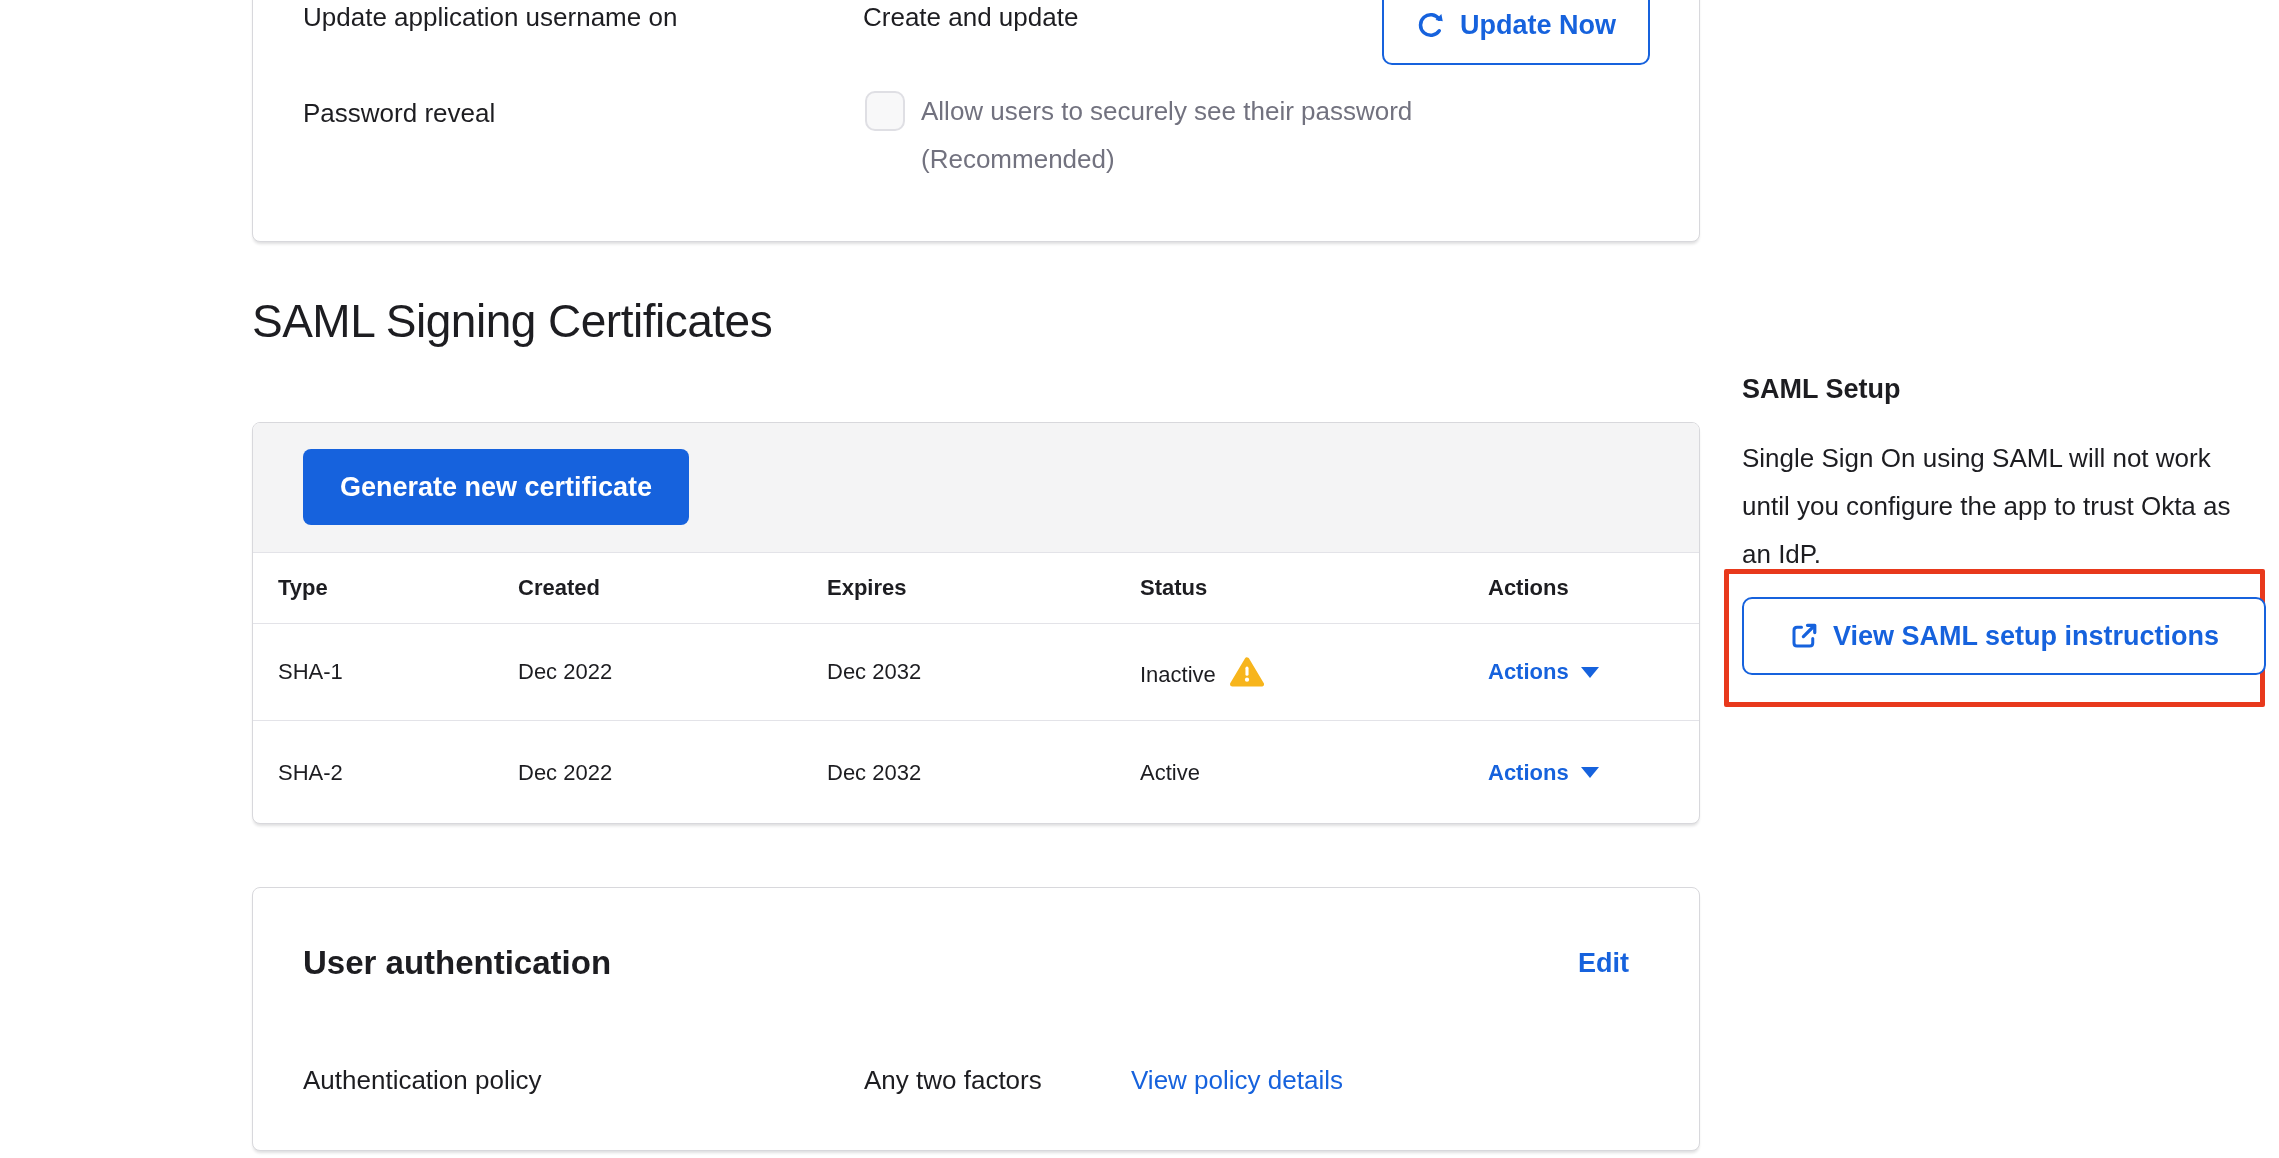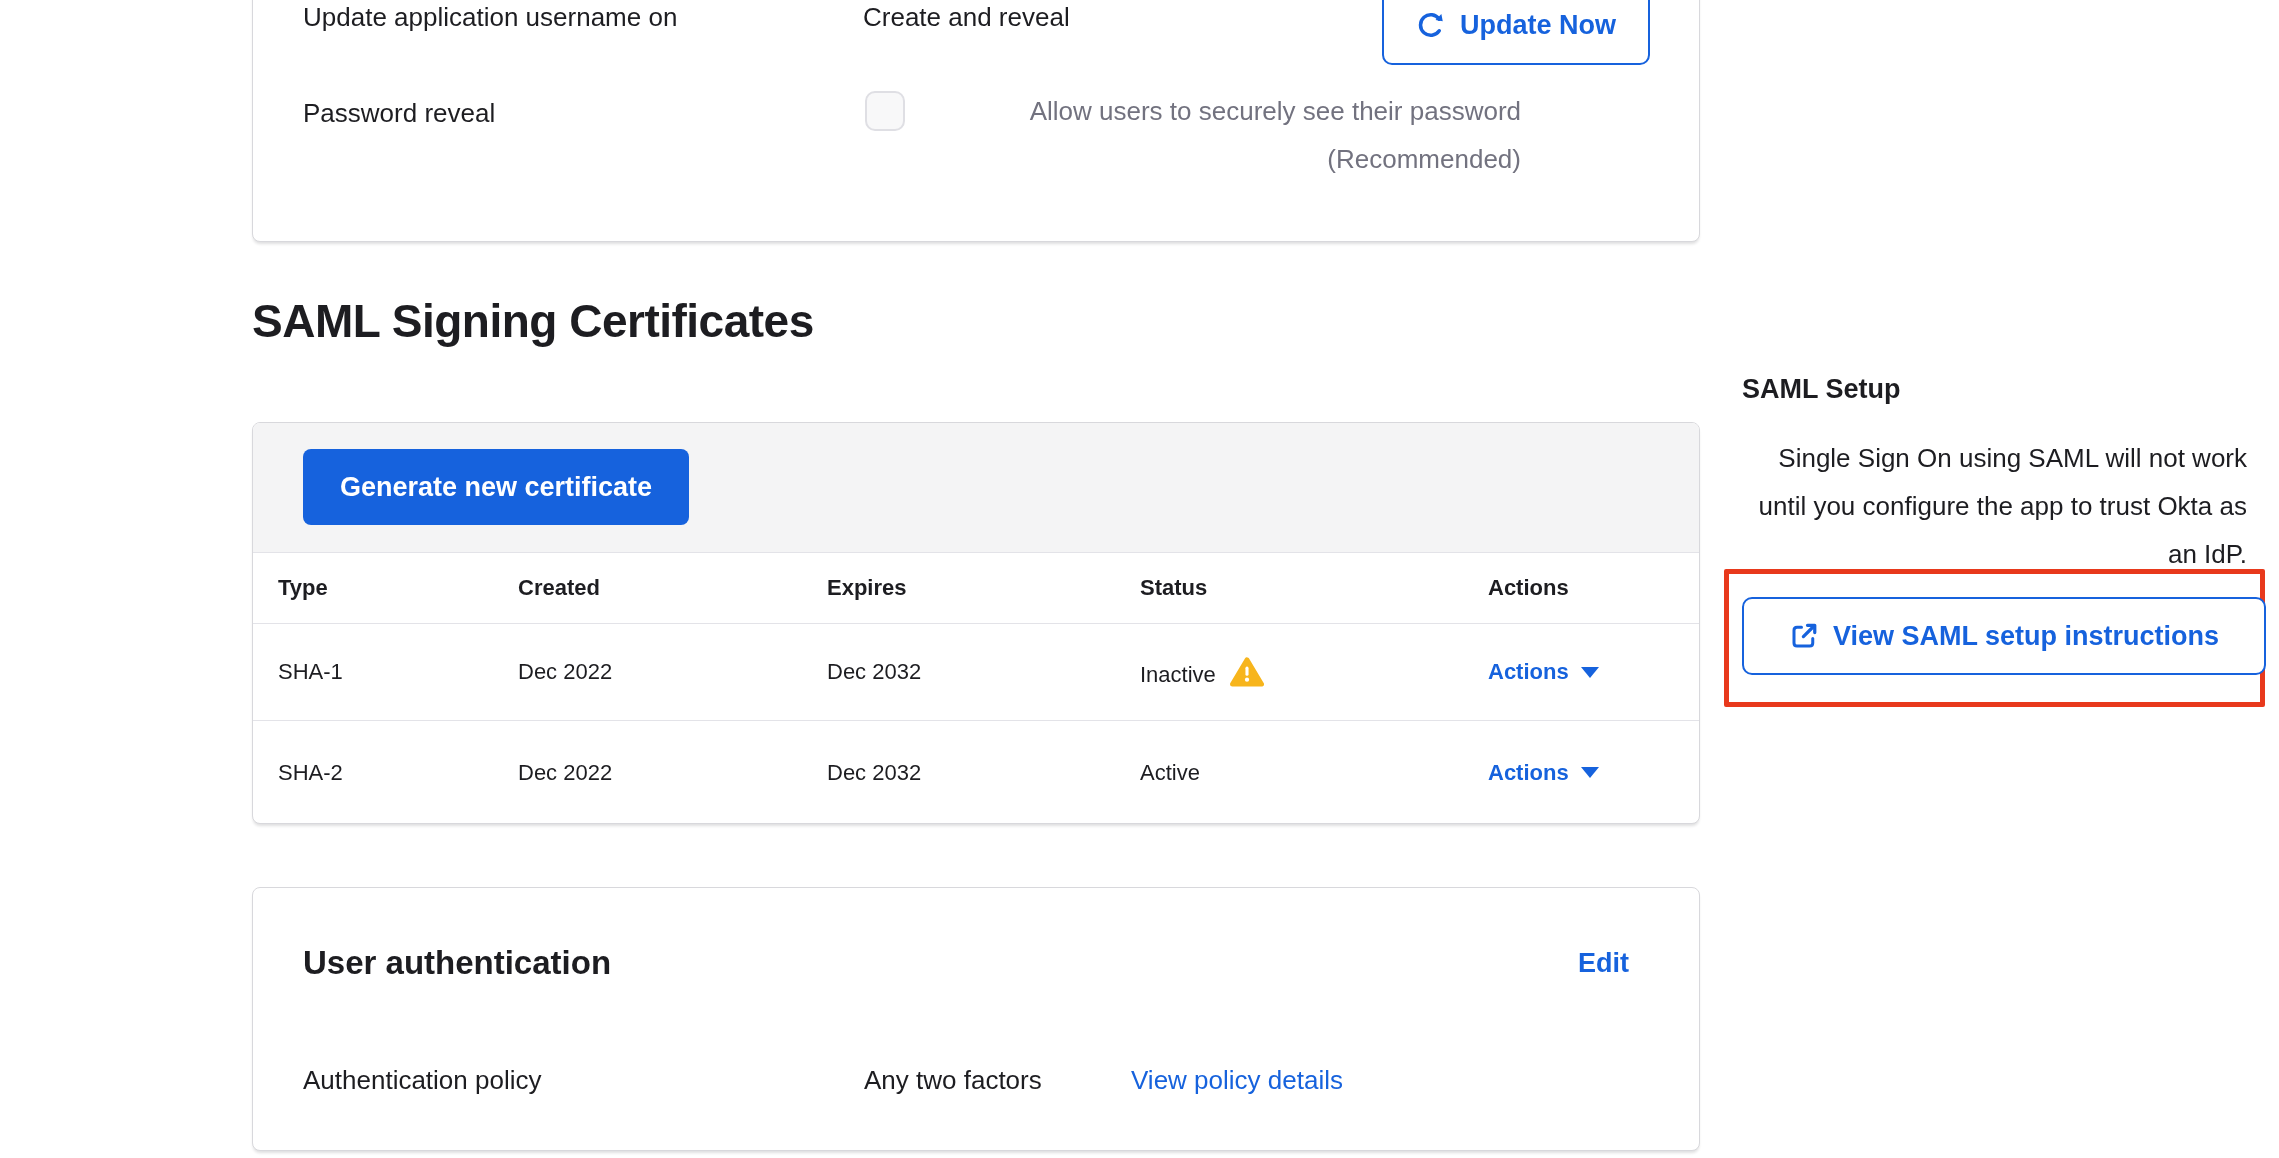--- a/index.html
+++ b/index.html
@@ -14,7 +14,7 @@
     border:1px solid #d8d8dc; border-radius:8px;
     box-shadow:0 3px 3px -1px rgba(29,29,33,0.14);
   }
-  .abs { position:absolute;text-align:right; }
+  .abs { position:absolute; }
   .t26 { font-size:26px; line-height:1.25; }
   .gray { color:#72727f; }
 

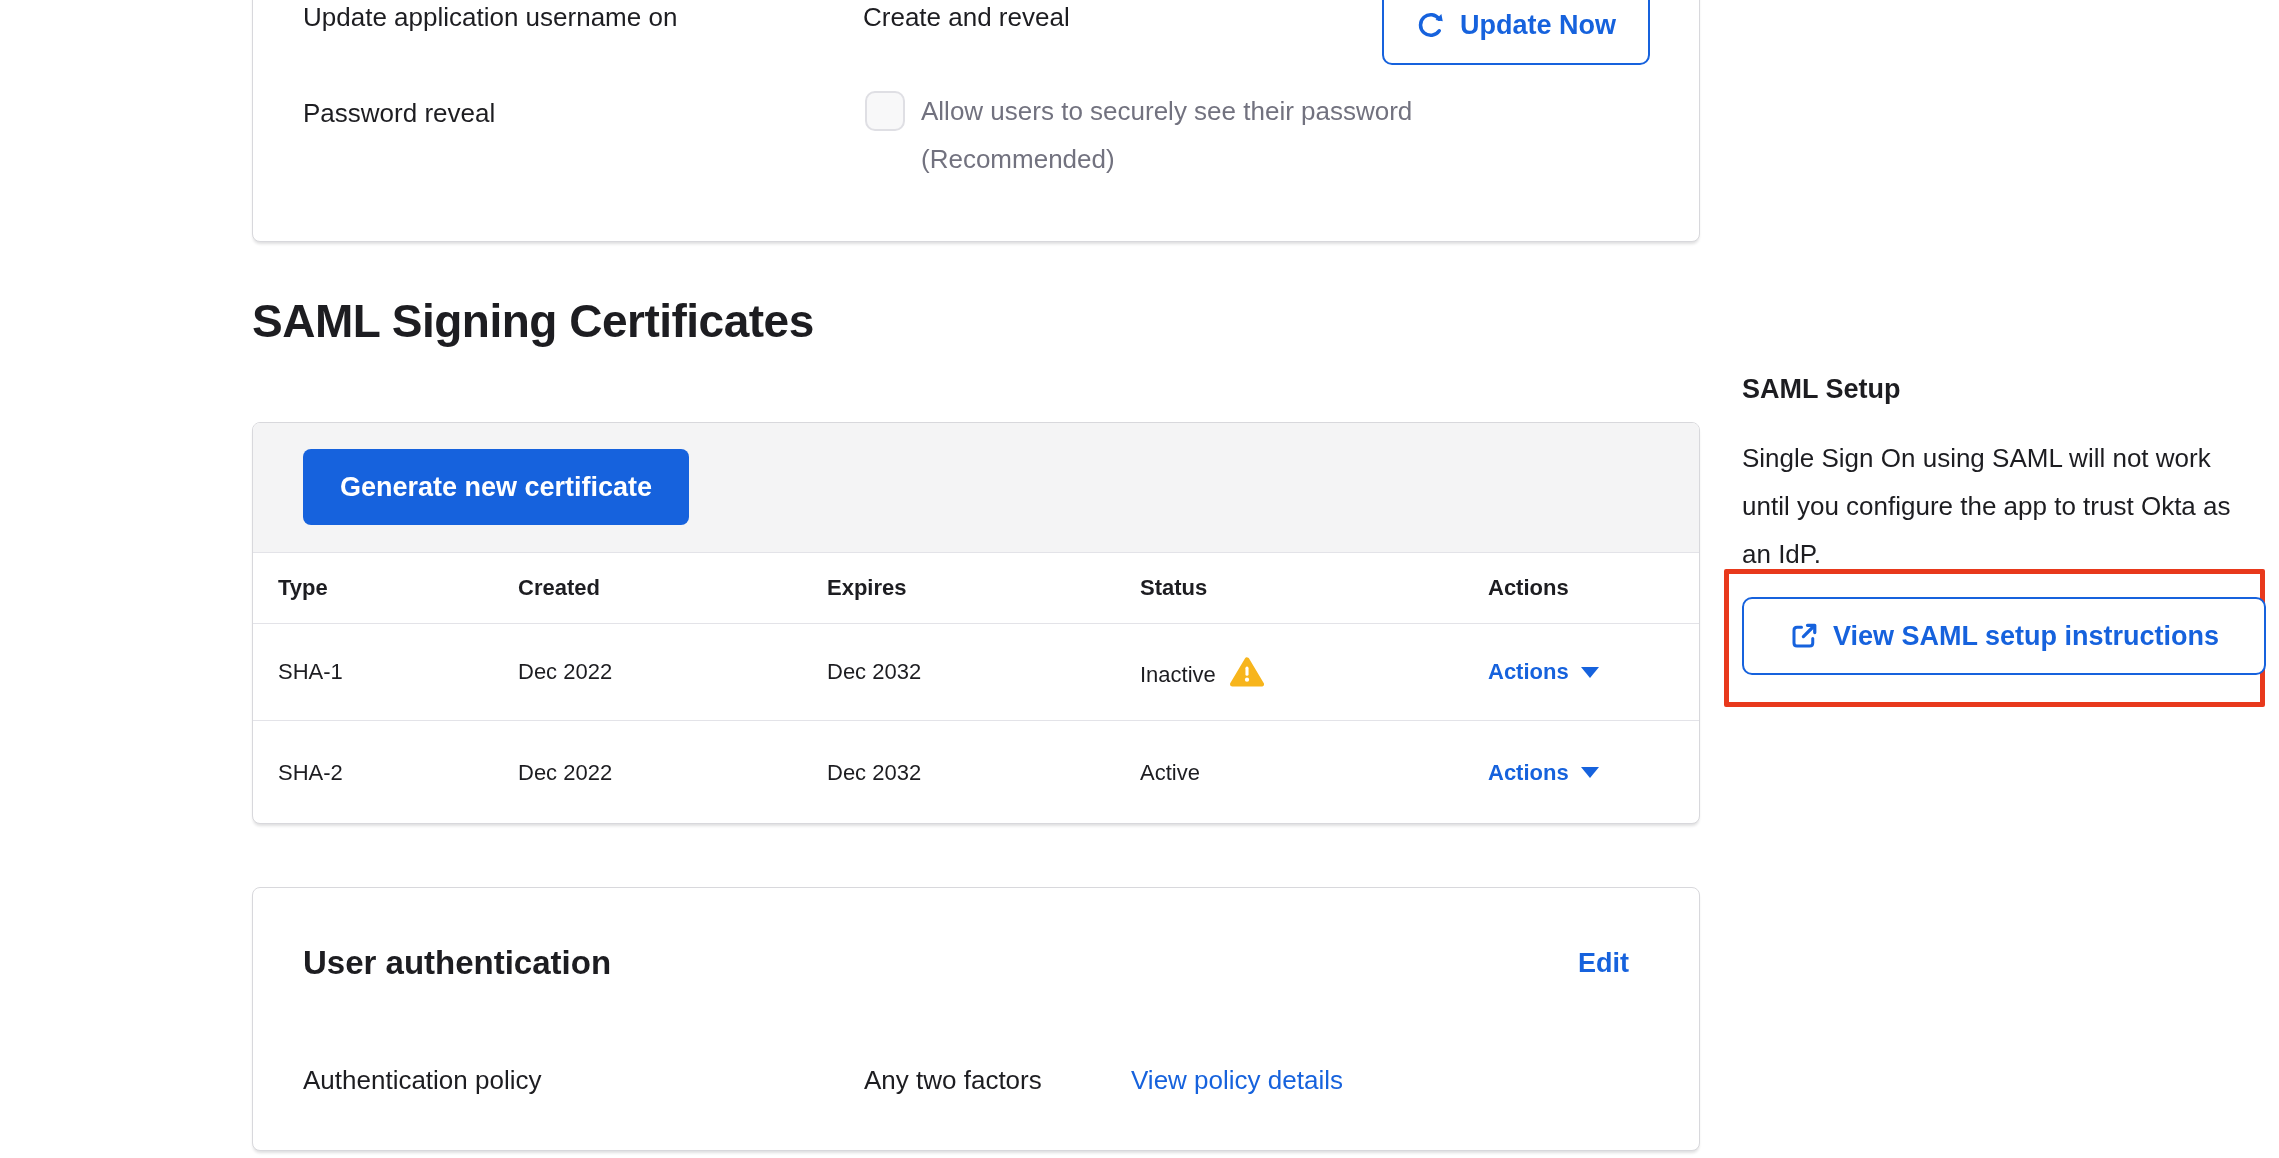--- a/index.html
+++ b/index.html
@@ -84,7 +84,7 @@
 
   <div id="top-card" class="card">
     <div class="abs t26" style="left:50px; top:62px;">Update application username on</div>
-    <div class="abs t26" style="left:610px; top:62px;">Create and reveal</div>
+    <div class="abs t26" style="left:610px; top:62px;">Create and update</div>
 
     <button id="update-now-btn" class="abs outline-btn">
       <span>

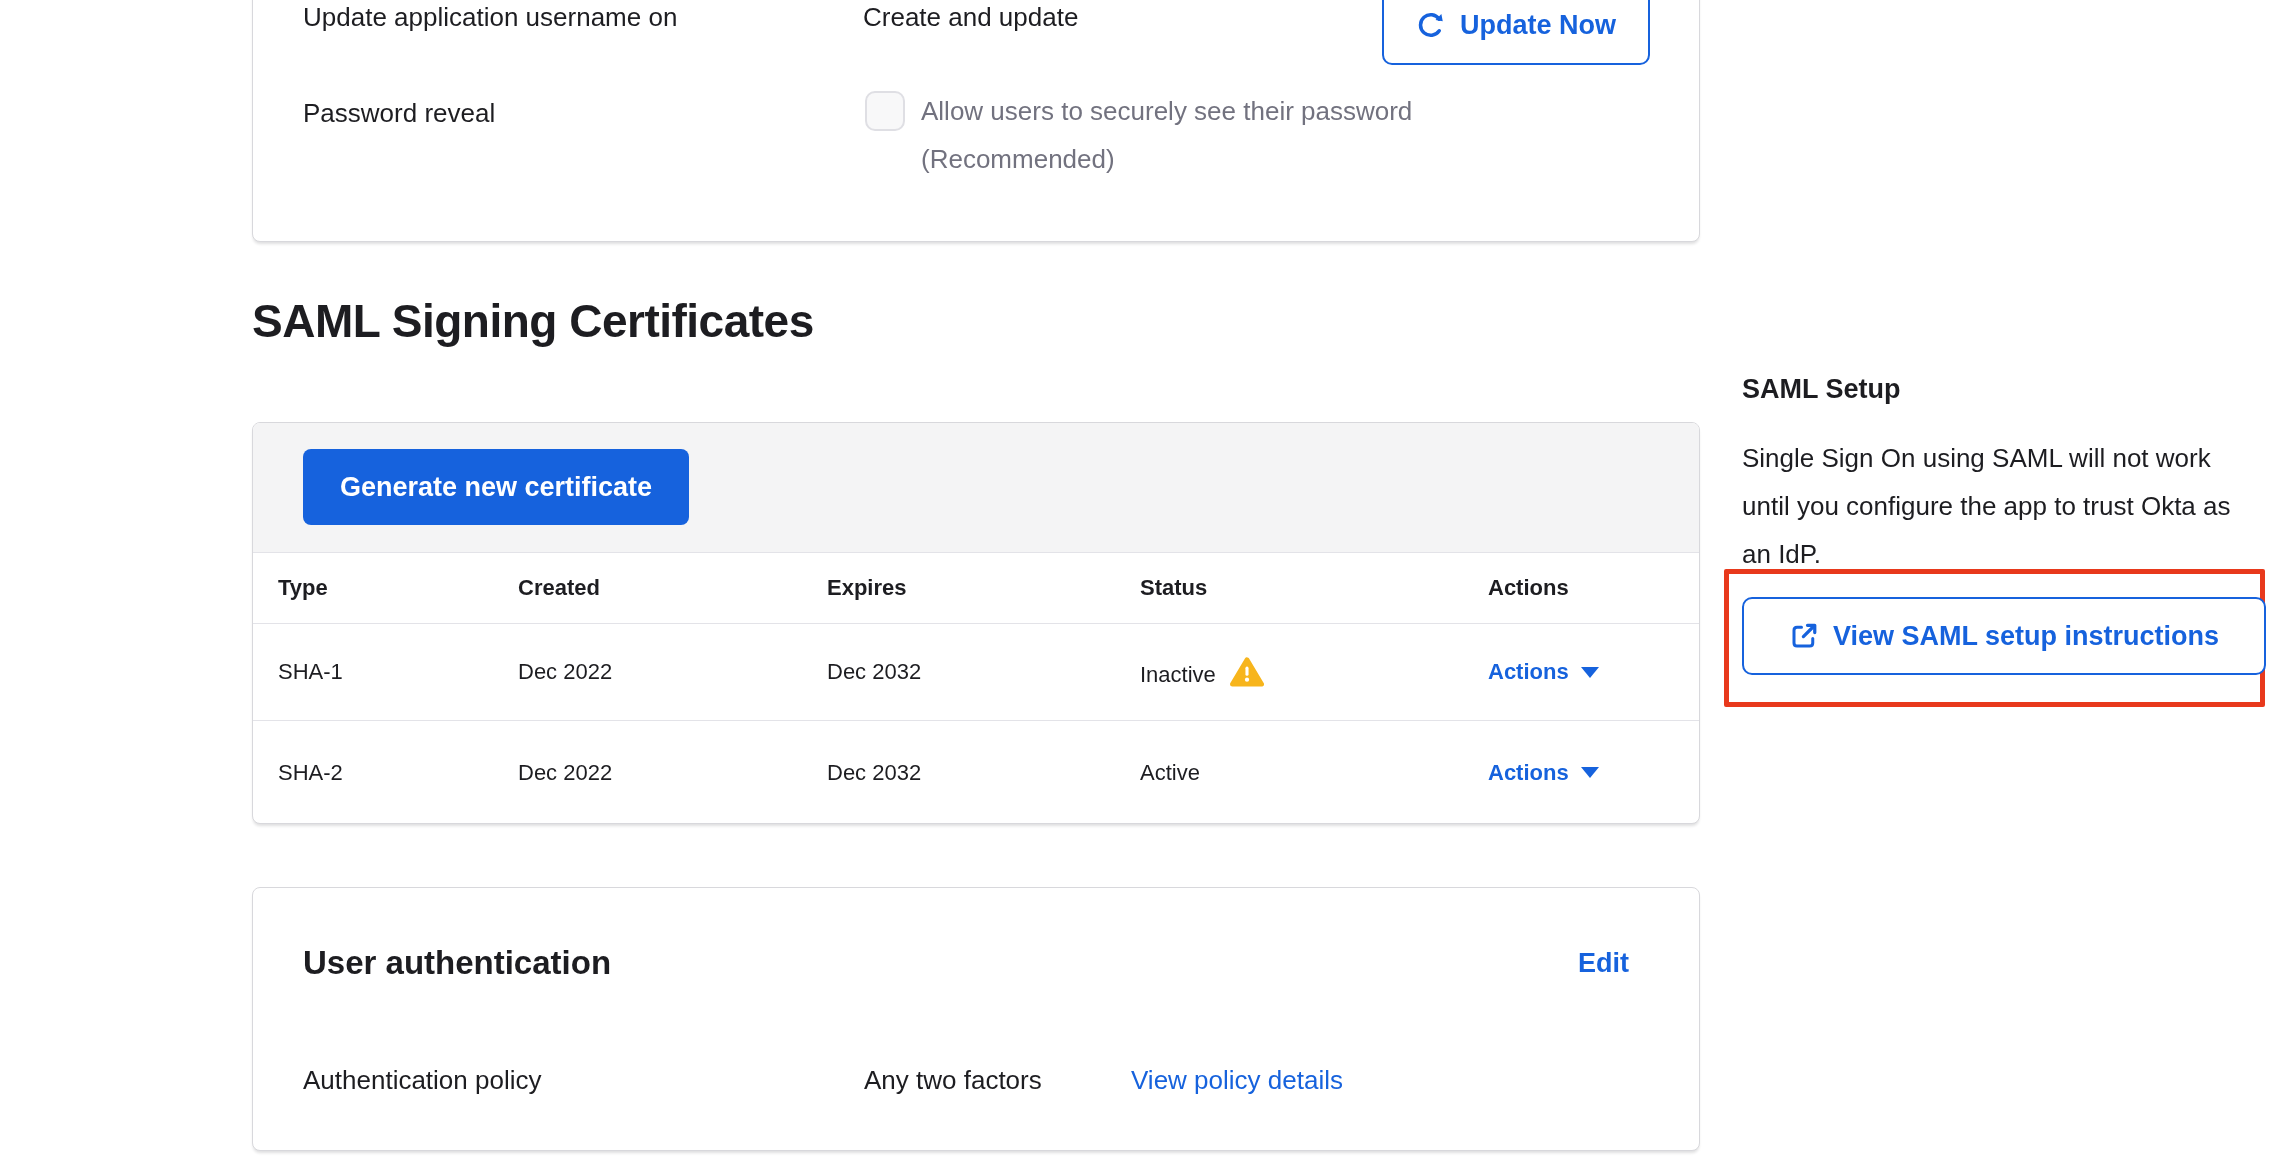--- a/index.html
+++ b/index.html
@@ -33,7 +33,7 @@
   }
 
   
-  #section-title { left:252px; top:294px; font-size:46px; font-weight:700; letter-spacing:-0.5px; }
+  #section-title { left:252px; top:294px; font-size:46px; font-weight:400; letter-spacing:-0.5px; }
 
   
   #cert-card { left:252px; top:422px; width:1448px; height:402px; overflow:hidden; }

